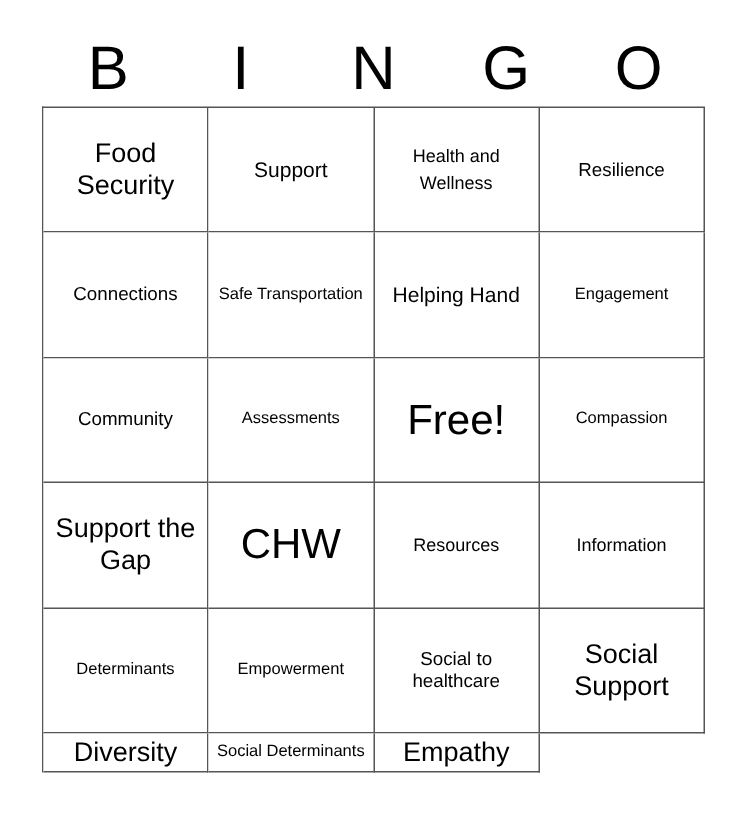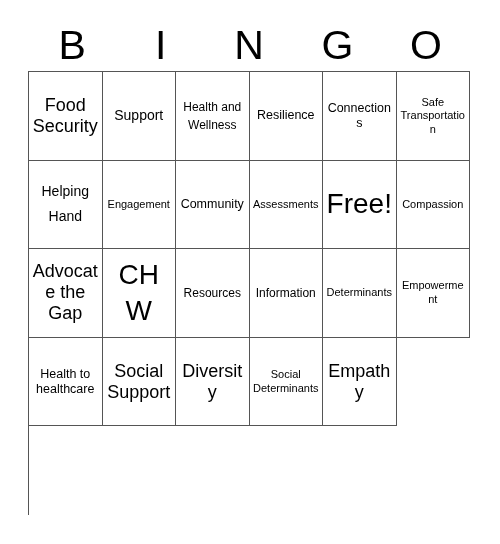--- a/index.html
+++ b/index.html
@@ -53,7 +53,7 @@
     height: 444px;
     box-sizing: border-box;
     display: grid;
-    grid-template-columns: repeat(6, 1fr);
+    grid-template-columns: repeat(4, 1fr);
     grid-template-rows: repeat(5, 1fr);
     border-top: 1.6px solid #555555;
     border-left: 1.6px solid #555555;

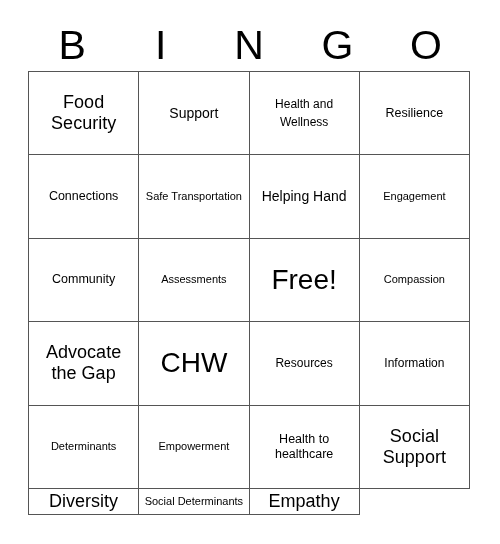--- a/index.html
+++ b/index.html
@@ -139,7 +139,7 @@
         <span class="cell-text fs-xxs">Compassion</span>
       </div>
       <div class="cell">
-        <span class="cell-text fs-md">Advocate the Gap</span>
+        <span class="cell-text fs-md">Support the Gap</span>
       </div>
       <div class="cell">
         <span class="cell-text fs-xl">CHW</span>

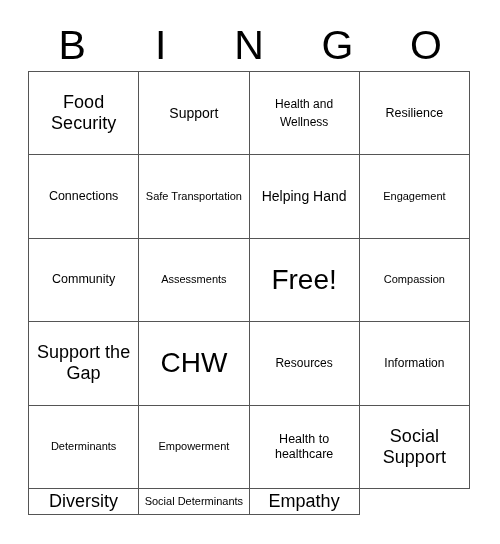--- a/index.html
+++ b/index.html
@@ -157,7 +157,7 @@
         <span class="cell-text fs-xxs">Empowerment</span>
       </div>
       <div class="cell">
-        <span class="cell-text fs-xs">Health to healthcare</span>
+        <span class="cell-text fs-xs">Social to healthcare</span>
       </div>
       <div class="cell">
         <span class="cell-text fs-md">Social Support</span>

